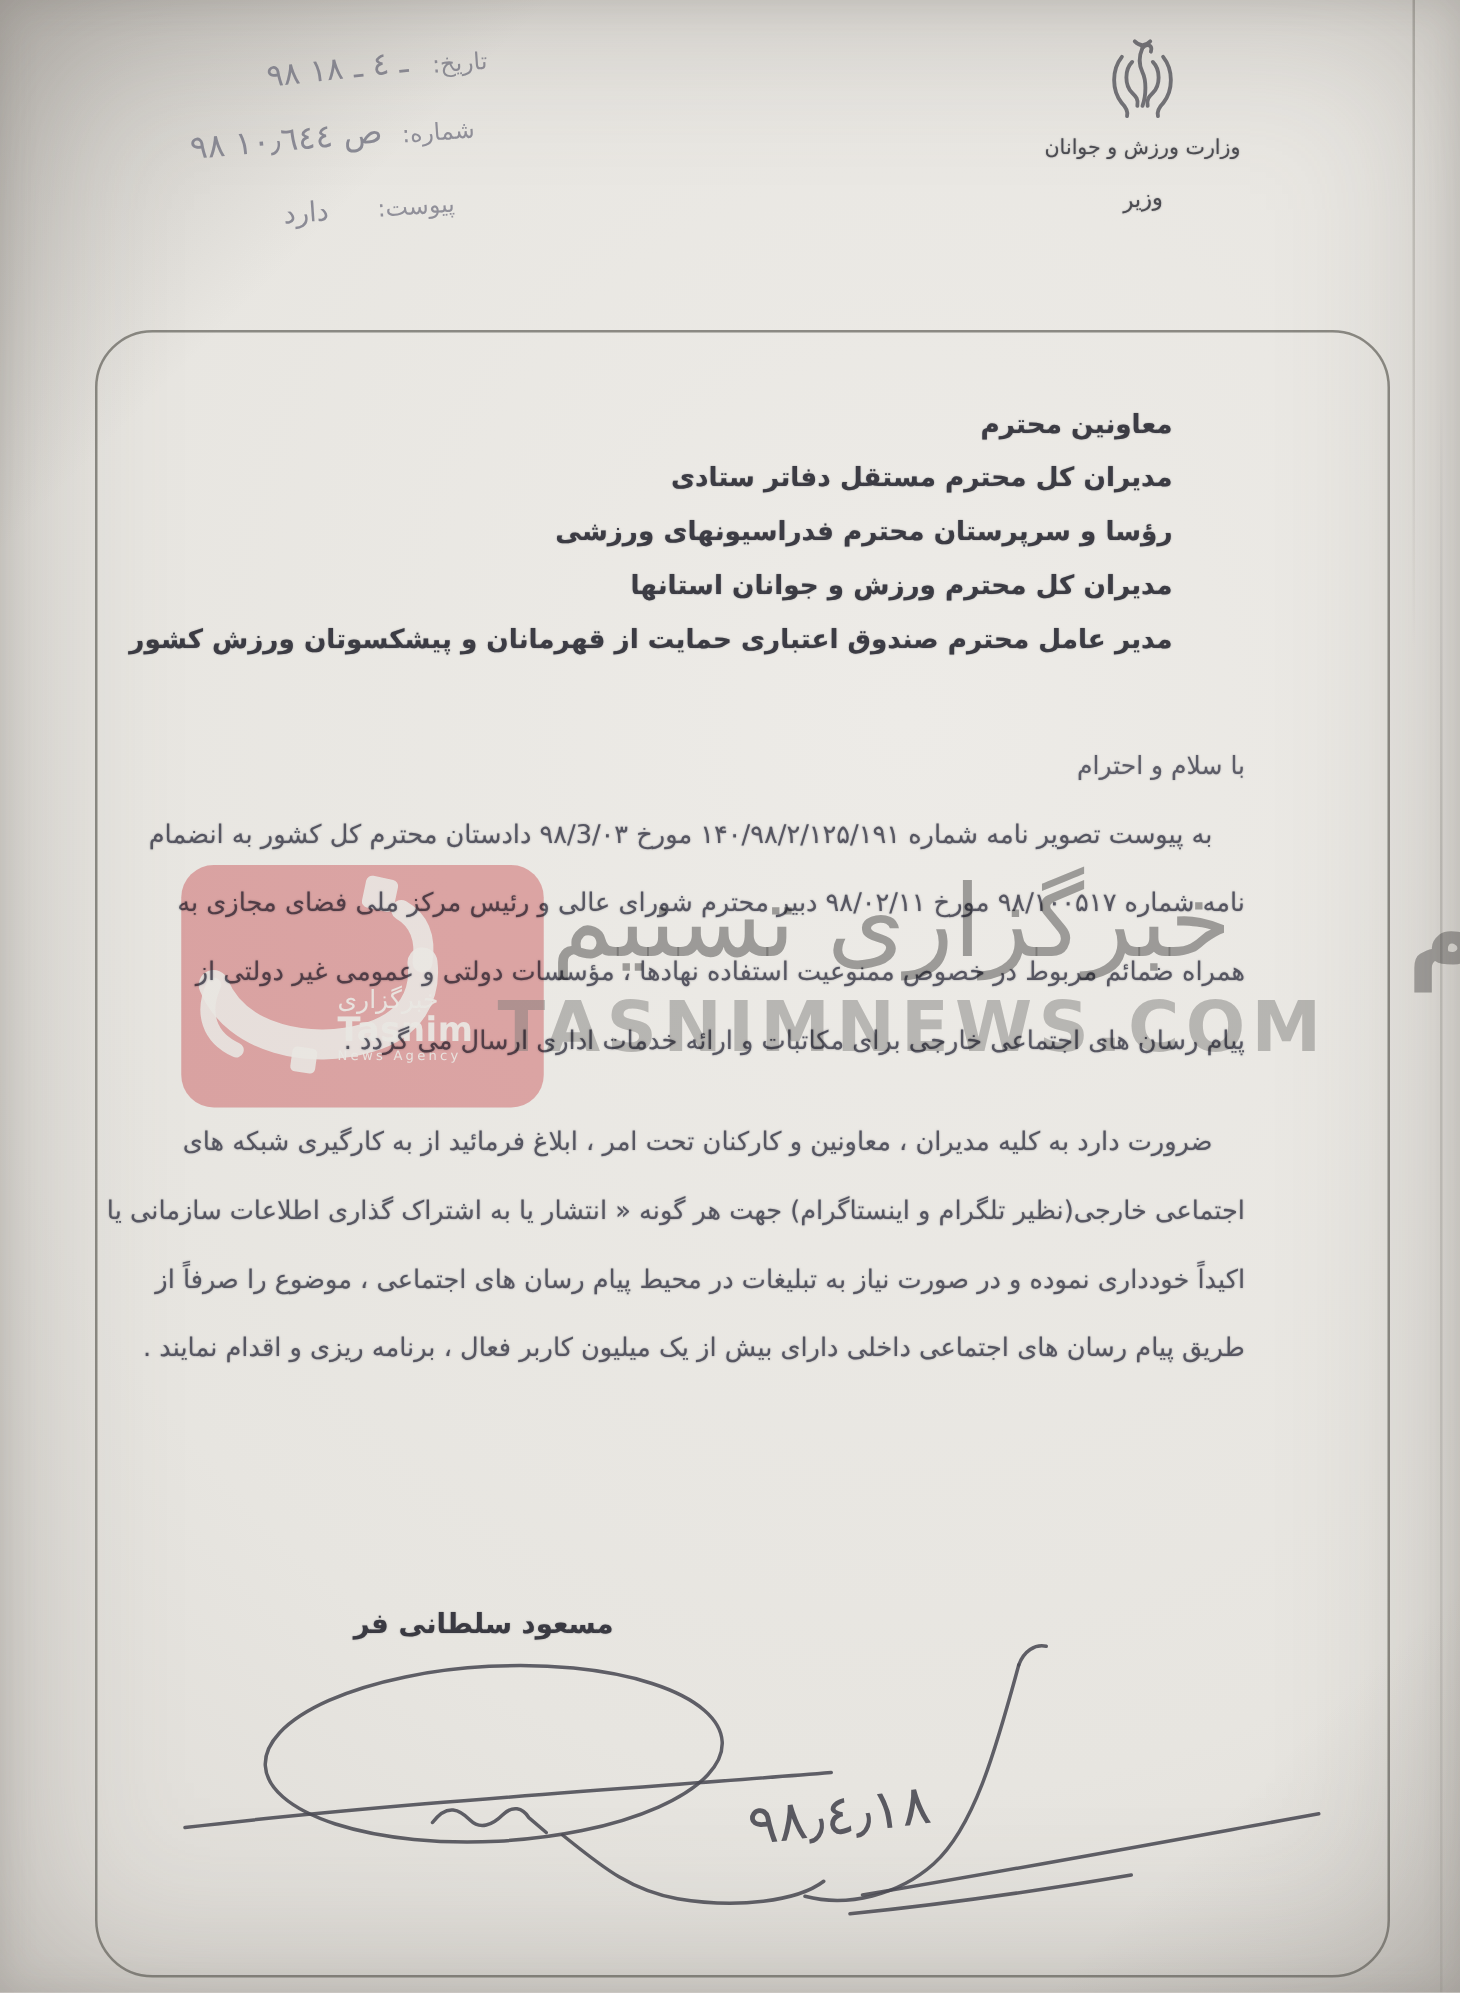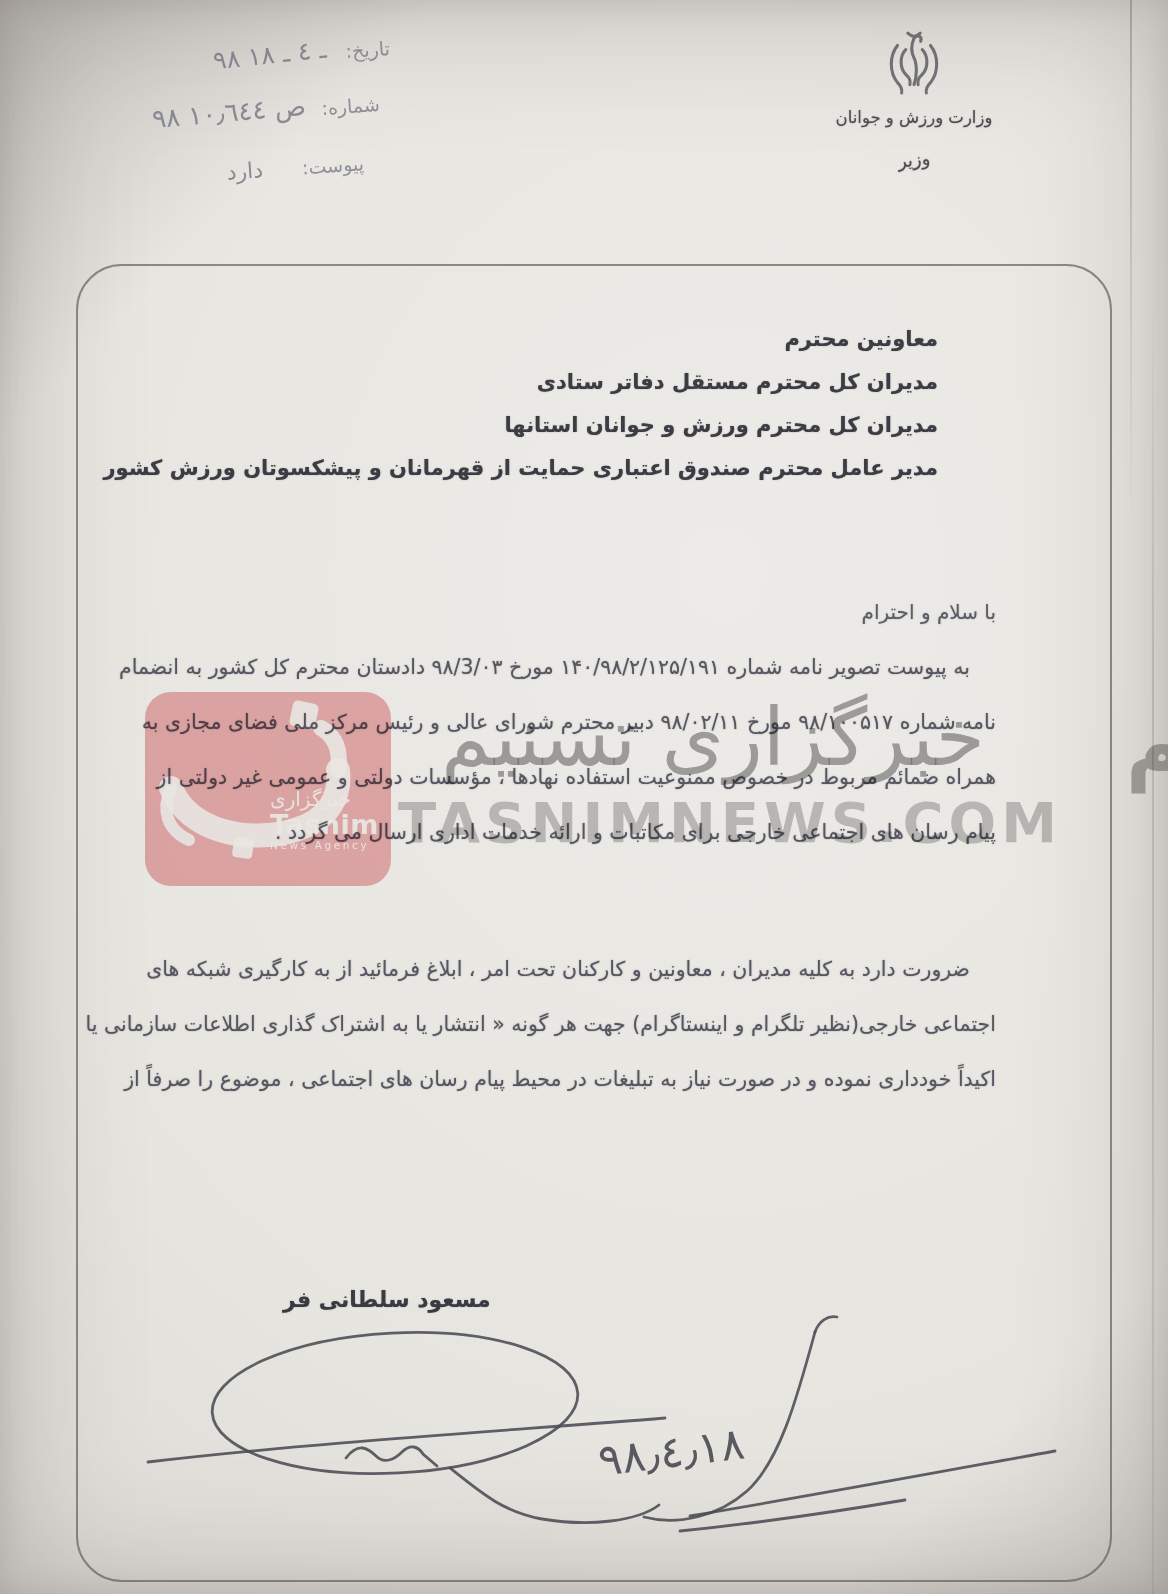--- a/index.html
+++ b/index.html
@@ -122,6 +122,7 @@
   <div class="recipients">
     <div>معاونین محترم</div>
     <div>مدیران کل محترم مستقل دفاتر ستادی</div>
+    <div>رؤسا و سرپرستان محترم فدراسیونهای ورزشی</div>
     <div>مدیران کل محترم ورزش و جوانان استانها</div>
     <div>مدیر عامل محترم صندوق اعتباری حمایت از قهرمانان و پیشکسوتان ورزش کشور</div>
   </div>

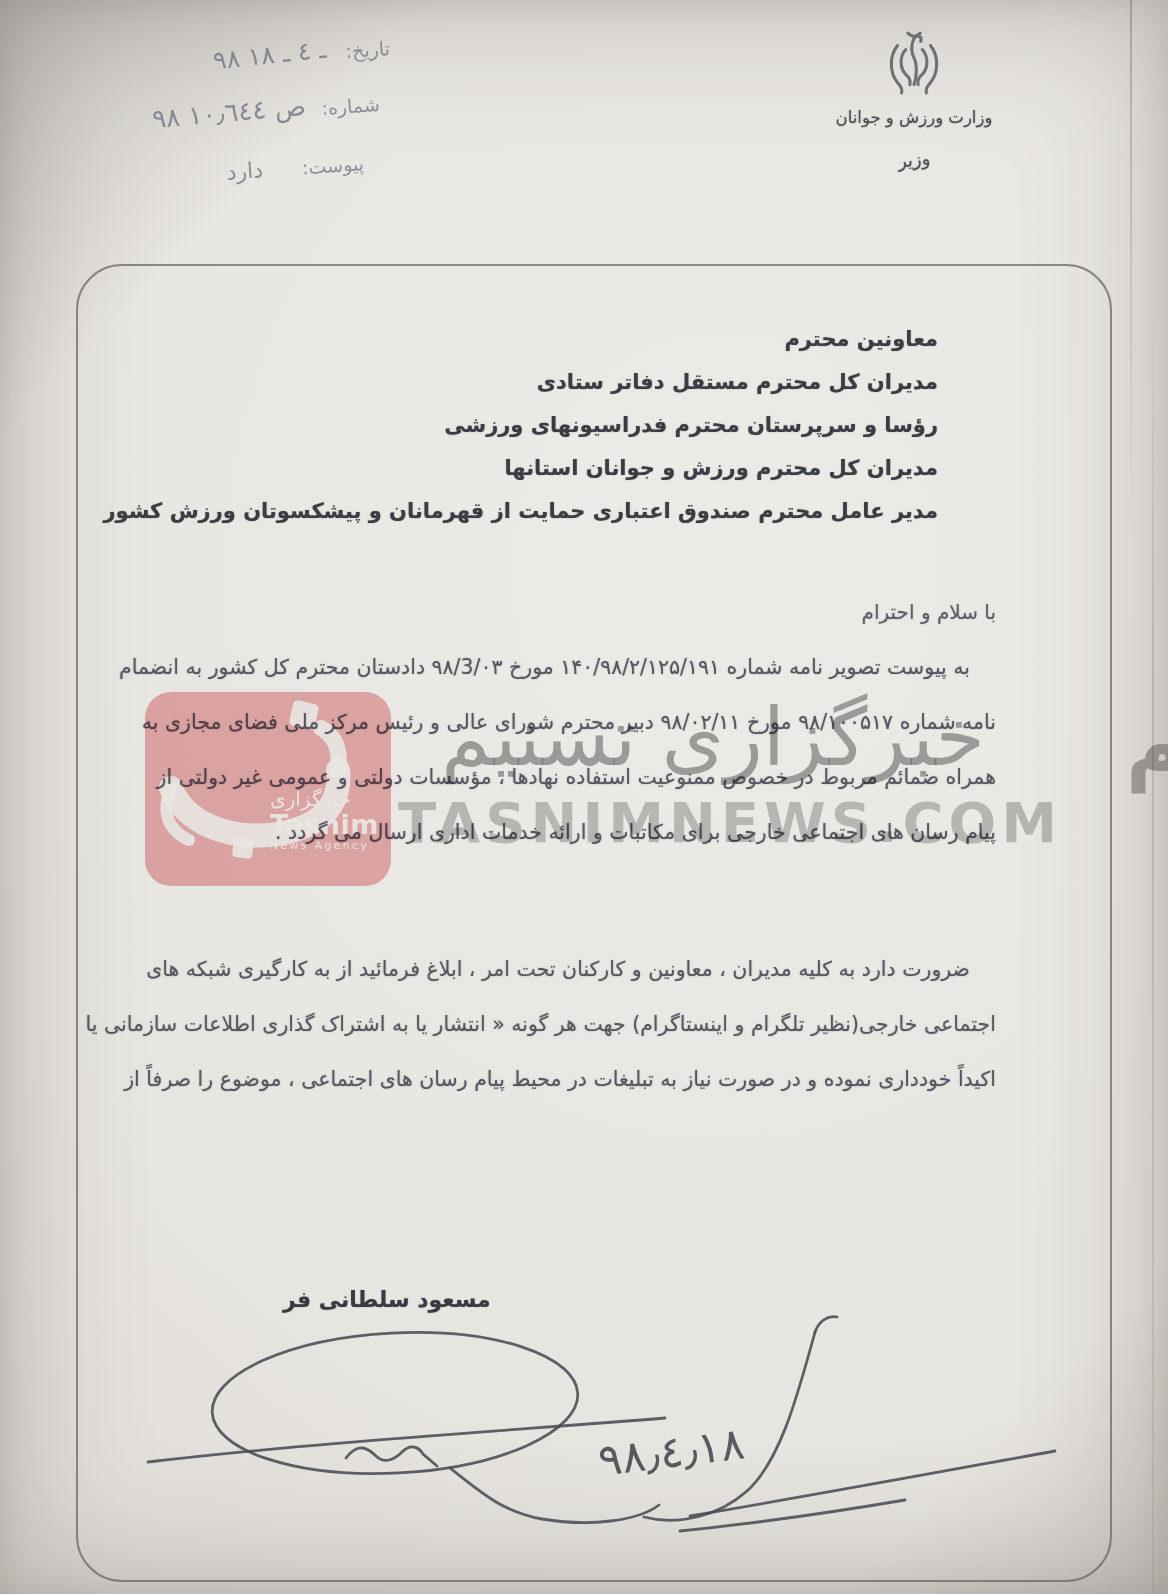--- a/index.html
+++ b/index.html
@@ -65,7 +65,7 @@
 
   
   .watermark{position:absolute;inset:0;z-index:40;mix-blend-mode:multiply;pointer-events:none;}
-  .tasnim-logo{position:absolute;left:145px;top:692px;width:246px;height:194px;
+  .tasnim-logo{position:absolute;left:145px;top:692px;width:290px;height:194px;
         background:rgba(224,112,117,.52);border-radius:26px;}
   .logo-text{position:absolute;left:125px;top:97px;color:rgba(255,255,255,.93);line-height:1;text-align:left;direction:ltr;}
   .logo-text .fa{font-size:20px;margin-bottom:2px;}

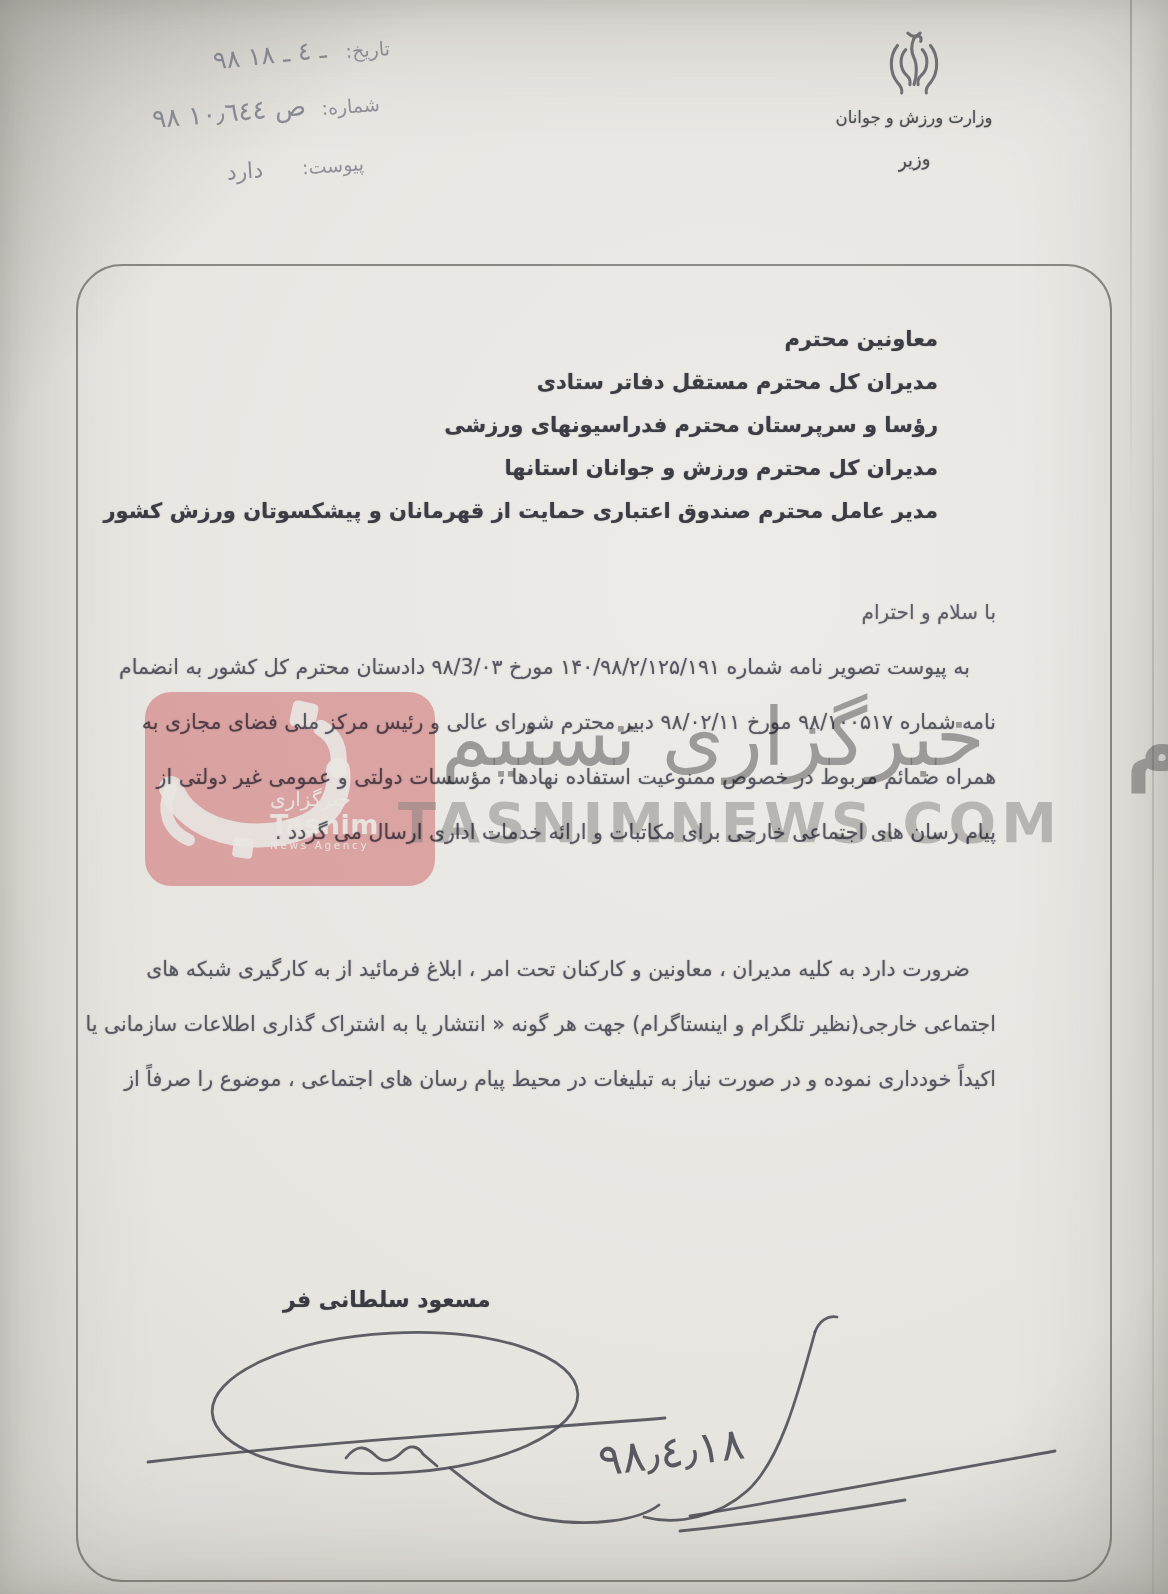--- a/index.html
+++ b/index.html
@@ -53,7 +53,7 @@
   .para{position:absolute;right:172px;z-index:5;text-align:right;font-size:20.5px;
         line-height:55px;color:#565661;text-shadow:0 0 1.6px rgba(80,80,92,.55);white-space:nowrap;}
   .para-1{top:640px;}
-  .para-2{top:942px;}
+  .para-2{top:886px;}
   .para .indent{margin-right:26px;}
 
   

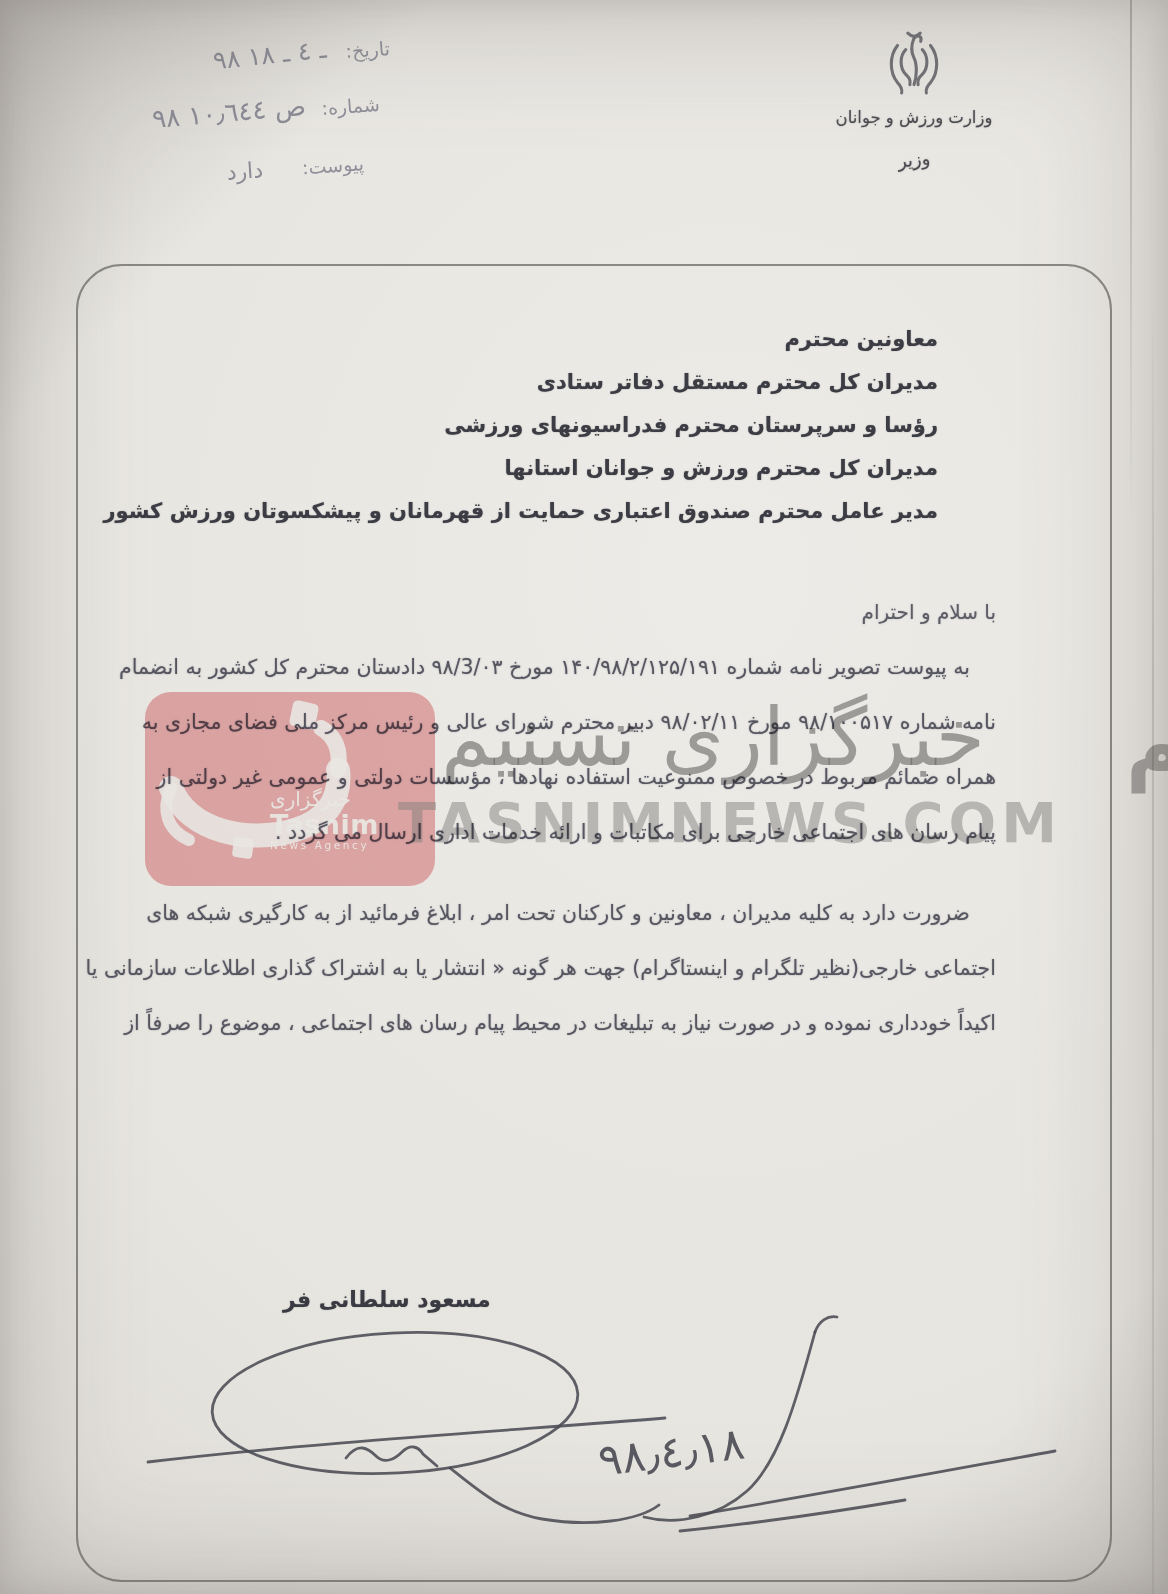--- a/index.html
+++ b/index.html
@@ -140,6 +140,7 @@
     <div class="indent">ضرورت دارد به کلیه مدیران ، معاونین و کارکنان تحت امر ، ابلاغ فرمائید از به کارگیری شبکه های</div>
     <div>اجتماعی خارجی(نظیر تلگرام و اینستاگرام) جهت هر گونه « انتشار یا به اشتراک گذاری اطلاعات سازمانی یا</div>
     <div>اکیداً خودداری نموده و در صورت نیاز به تبلیغات در محیط پیام رسان های اجتماعی ، موضوع را صرفاً از</div>
+    <div>طریق پیام رسان های اجتماعی داخلی دارای بیش از یک میلیون کاربر فعال ، برنامه ریزی و اقدام نمایند .</div>
   </div>
 
   <div class="sig-name">مسعود سلطانی فر</div>

